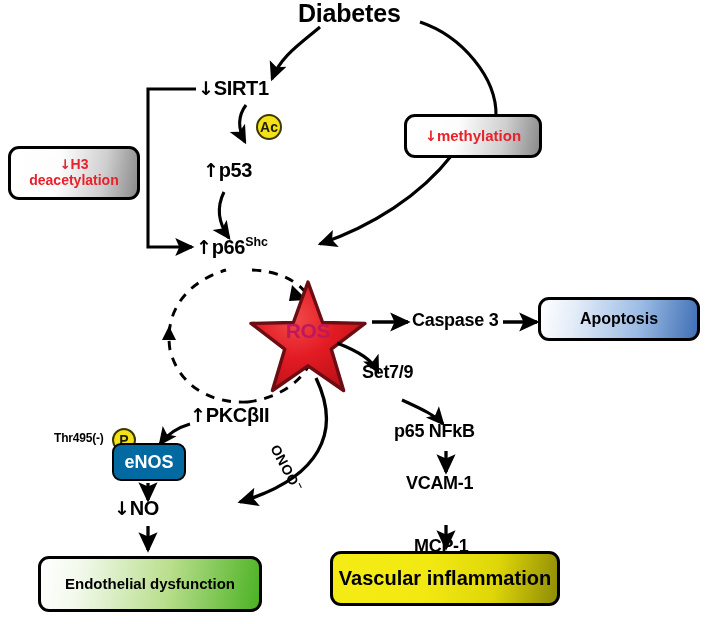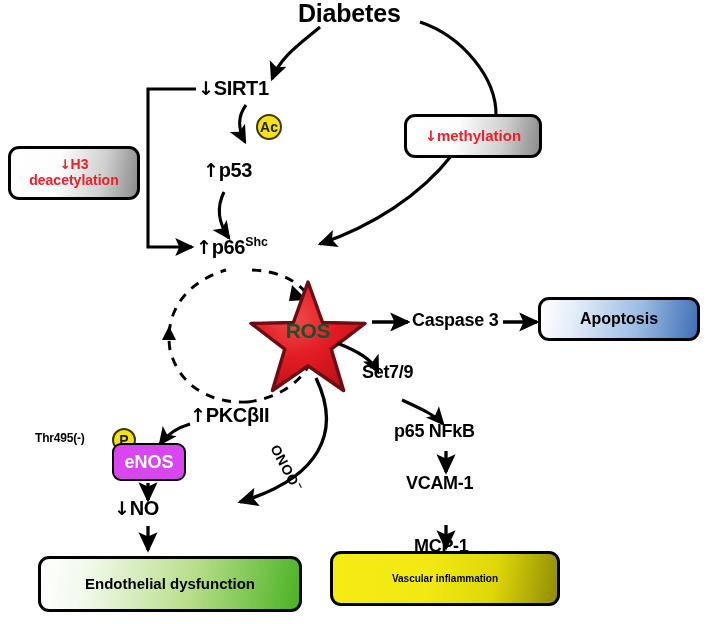--- a/index.html
+++ b/index.html
@@ -113,7 +113,7 @@
     text-align: center;
     font-size: 21px;
     font-weight: bold;
-    color: #14532d;
+    color: #be185d;
     letter-spacing: -0.3px;
   }
   

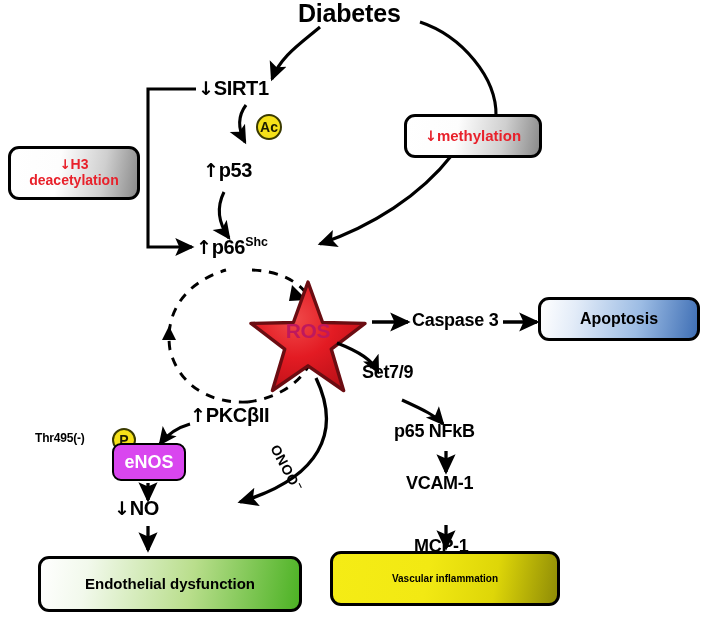--- a/index.html
+++ b/index.html
@@ -257,7 +257,7 @@
     <span class="arrowglyph">↑</span><span>PKCβII</span>
   </div>
 
-  <div class="node label-xs" style="left:35px; top:432px;">Thr495(-)</div>
+  <div class="node label-xs" style="left:54px; top:432px;">Thr495(-)</div>
 
   <div class="circ" style="left:112px; top:428px; width:24px; height:24px; font-size:14px;">P</div>
 

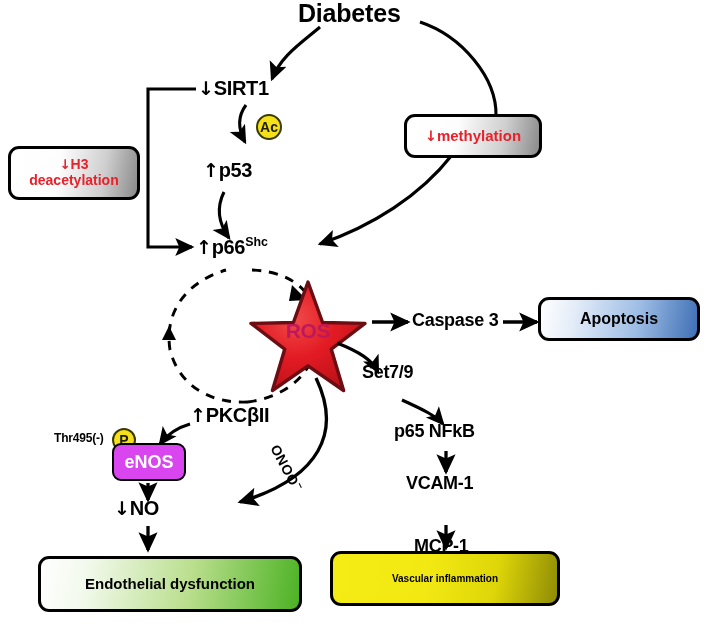--- a/index.html
+++ b/index.html
@@ -87,7 +87,7 @@
     color: #000000;
   }
   .box-black {
-    background: #d946ef;
+    background: #0369a1;
     border: 2px solid #000000;
     border-radius: 9px;
     color: #ffffff;

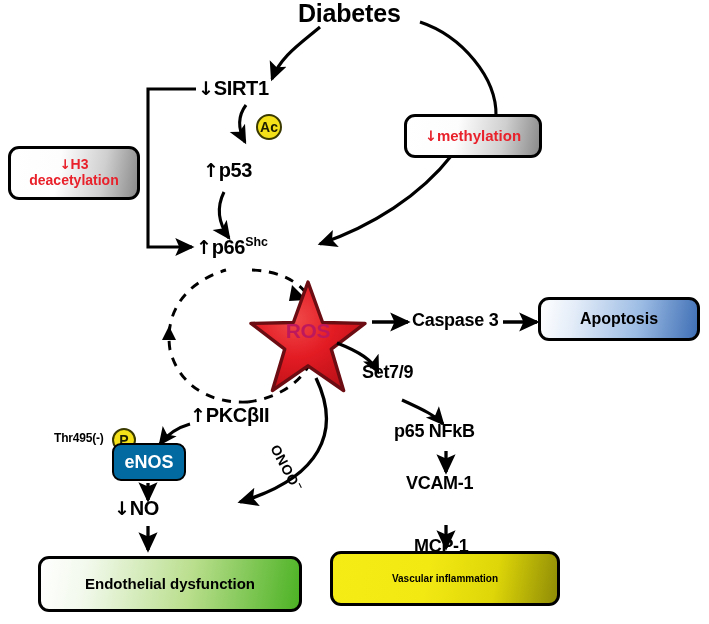--- a/index.html
+++ b/index.html
@@ -267,7 +267,7 @@
     <span class="arrowglyph">↓</span><span>NO</span>
   </div>
 
-  <div class="box box-green" style="left:38px; top:556px; width:264px; height:56px; font-size:15px;">Endothelial dysfunction</div>
+  <div class="box box-green" style="left:38px; top:556px; width:224px; height:56px; font-size:15px;">Endothelial dysfunction</div>
 
   <div id="onoo-label">
     <span>ONOO</span><span class="minus-sup">−</span>

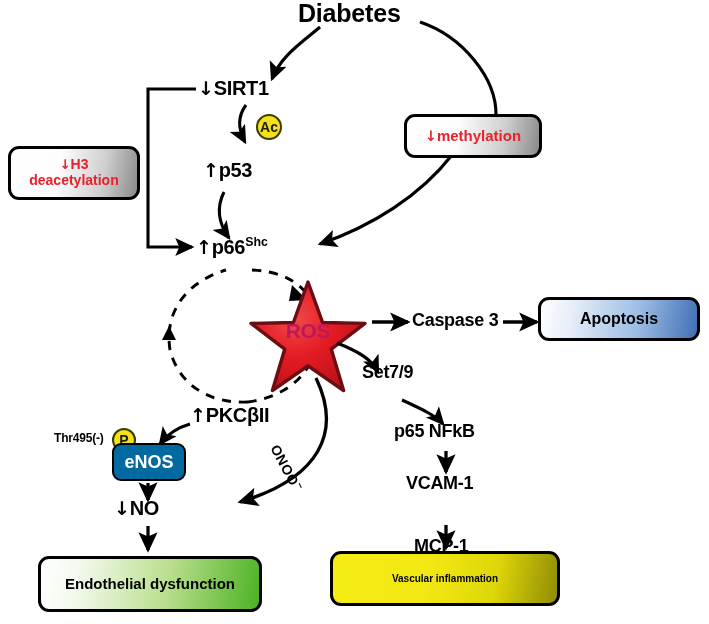--- a/index.html
+++ b/index.html
@@ -251,7 +251,7 @@
 
   <div class="node label-md" style="left:414px; top:500px;margin-top:37px;">MCP-1</div>
 
-  <div class="box box-yellow" style="left:330px; top:551px; width:230px; height:55px; font-size:10px;">Vascular inflammation</div>
+  <div class="box box-yellow" style="left:330px; top:551px; width:230px; height:55px; font-size:20px;">Vascular inflammation</div>
 
   <div class="node label-lg" style="left:190px; top:405px;">
     <span class="arrowglyph">↑</span><span>PKCβII</span>

